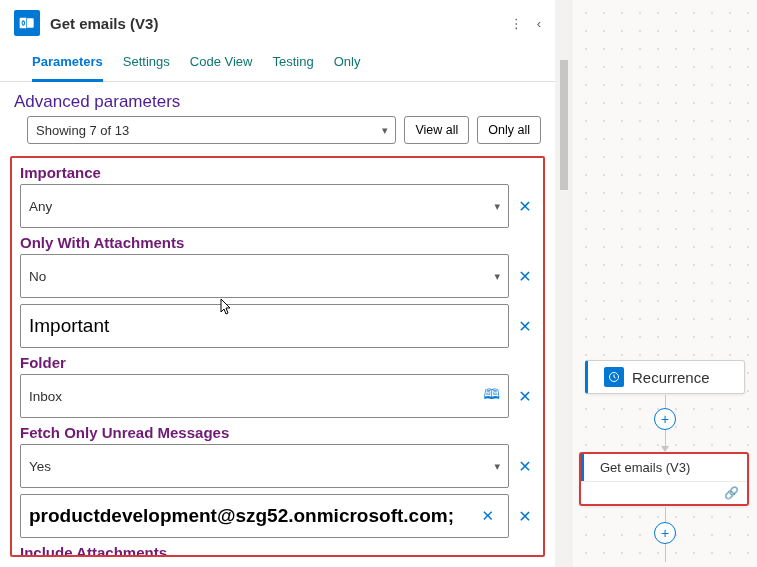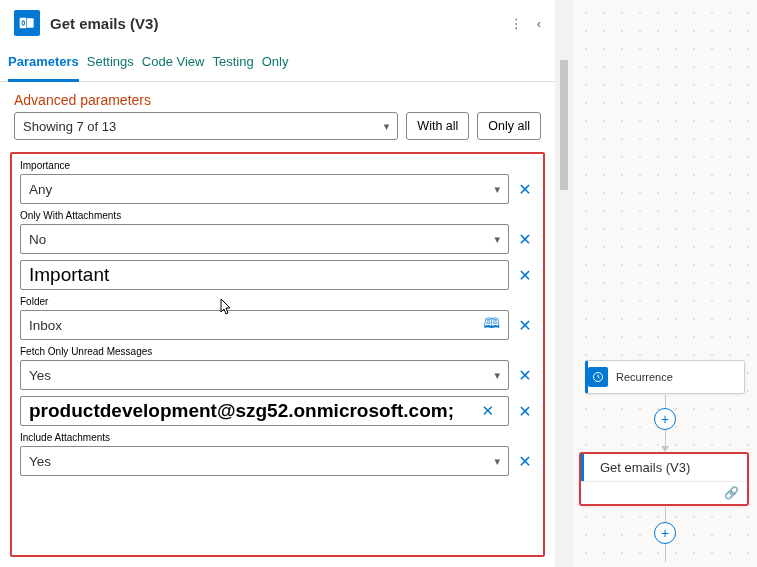--- a/index.html
+++ b/index.html
@@ -27,7 +27,7 @@
   .header-actions { display: flex; gap: 14px; color: #605e5c; }
   .header-actions span { cursor: pointer; }
   .tabs {
-    display: flex; gap: 8px; padding: 0 8px;
+    display: flex; gap: 20px; padding: 0 32px;
     border-bottom: 1px solid #e1dfdd;
   }
   .tab {

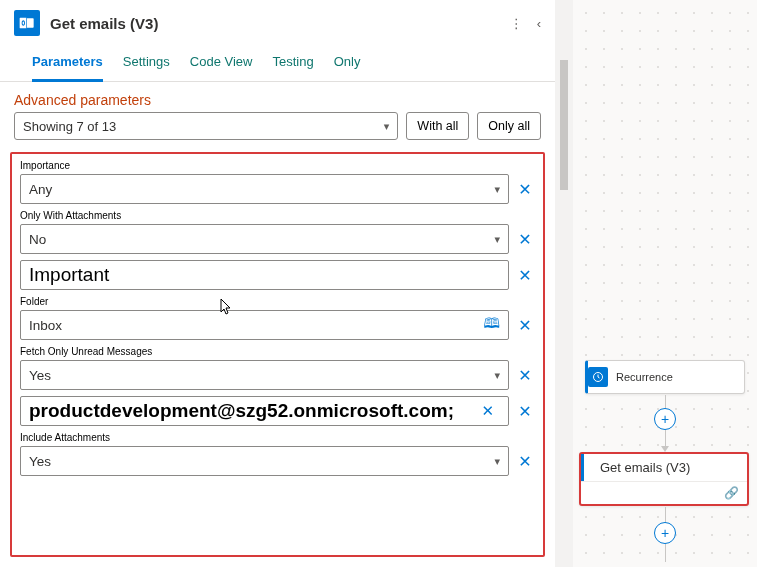--- a/index.html
+++ b/index.html
@@ -37,7 +37,7 @@
   .tab.active { color: #0078d4; border-bottom-color: #0078d4; font-weight: 600; }
 
   .adv-section { padding: 10px 14px 6px 14px; }
-  .adv-label { font-size: 14px; color: #c2410c; margin-bottom: 4px; }
+  .adv-label { font-size: 17px; color: #4c1d95; margin-bottom: 4px; }
   .adv-row { display: flex; gap: 8px; align-items: center; }
   .adv-dropdown {
     flex: 1; height: 28px; border: 1px solid #8a8886; border-radius: 3px;

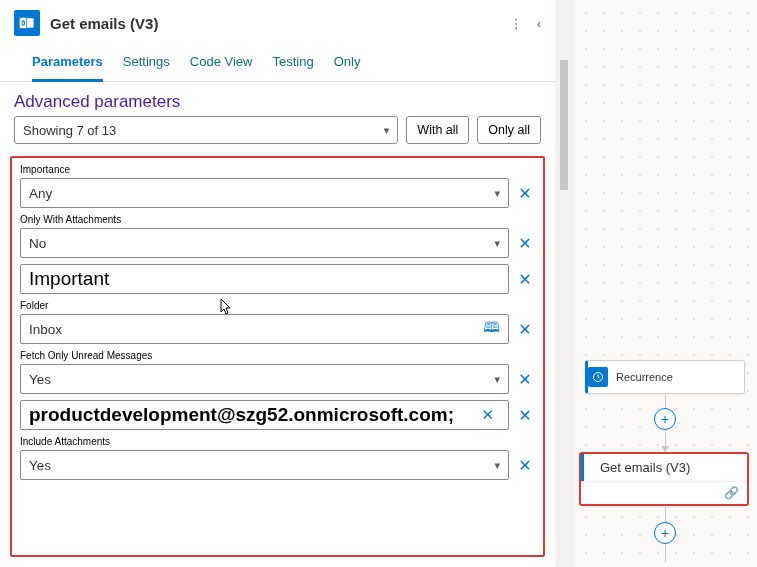--- a/index.html
+++ b/index.html
@@ -42,7 +42,7 @@
   .adv-dropdown {
     flex: 1; height: 28px; border: 1px solid #8a8886; border-radius: 3px;
     display: flex; align-items: center; justify-content: space-between;
-    padding: 0 8px; font-size: 13px; color: #323130; background: #fff;
+    padding: 0 8px; font-size: 13px; color: #323130; background: #fff; margin-left: 13px;
   }
   .small-btn {
     height: 28px; padding: 0 10px; border: 1px solid #8a8886; border-radius: 3px;

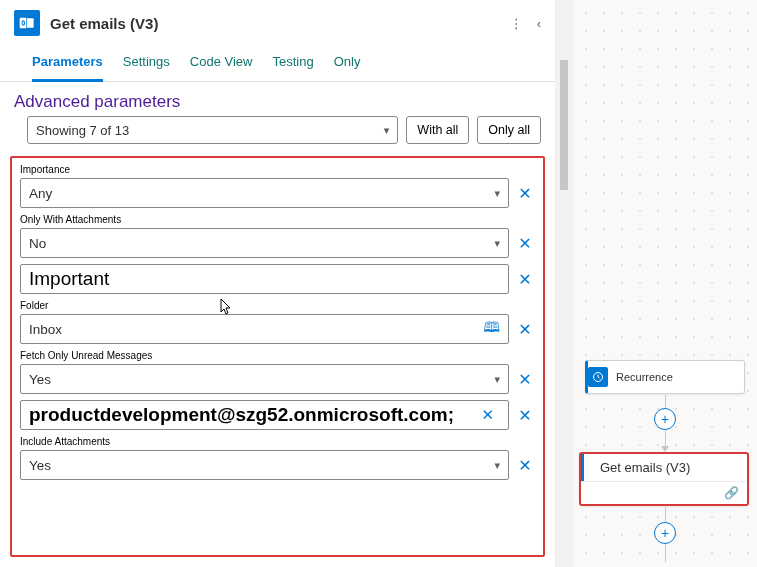--- a/index.html
+++ b/index.html
@@ -173,7 +173,7 @@
           <span>Showing 7 of 13</span>
           <span class="chevron">▾</span>
         </div>
-        <button class="small-btn">With all</button>
+        <button class="small-btn">View all</button>
         <button class="small-btn">Only all</button>
       </div>
     </div>

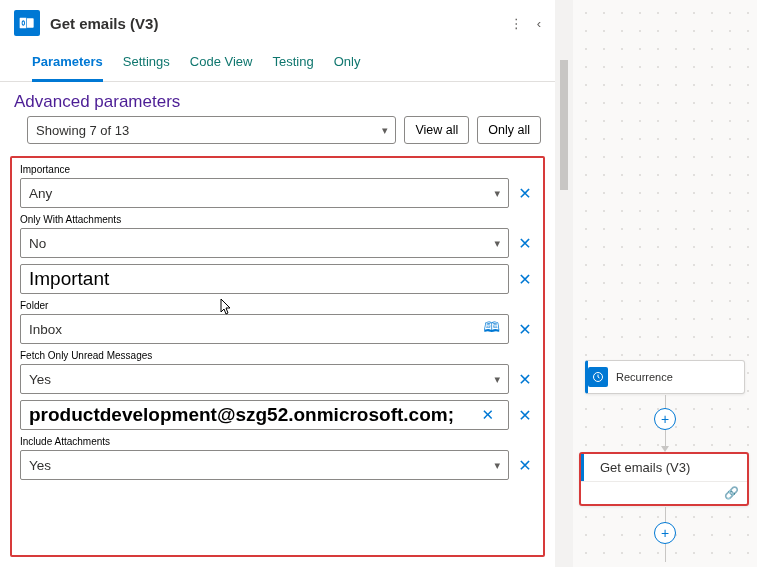--- a/index.html
+++ b/index.html
@@ -58,7 +58,7 @@
     flex: 1;
   }
   .param { margin-bottom: 6px; }
-  .param-label { font-size: 10px; color: #000000; margin-bottom: 3px; }
+  .param-label { font-size: 15px; color: #701a75; margin-bottom: 3px; font-weight: bold; }
   .param-row { display: flex; align-items: center; gap: 6px; }
   .param-control {
     flex: 1; height: 30px; border: 1px solid #8a8886; border-radius: 2px;

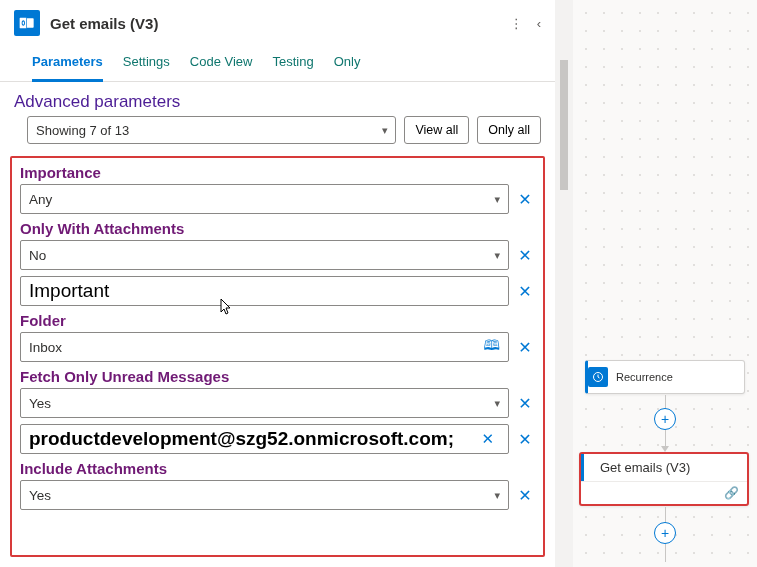--- a/index.html
+++ b/index.html
@@ -61,7 +61,7 @@
   .param-label { font-size: 15px; color: #701a75; margin-bottom: 3px; font-weight: bold; }
   .param-row { display: flex; align-items: center; gap: 6px; }
   .param-control {
-    flex: 1; height: 30px; border: 1px solid #8a8886; border-radius: 2px;
+    flex: 1; height: 44px; border: 1px solid #8a8886; border-radius: 2px;
     display: flex; align-items: center; justify-content: space-between;
     padding: 0 8px; font-size: 13.5px; background: #fff;
   }

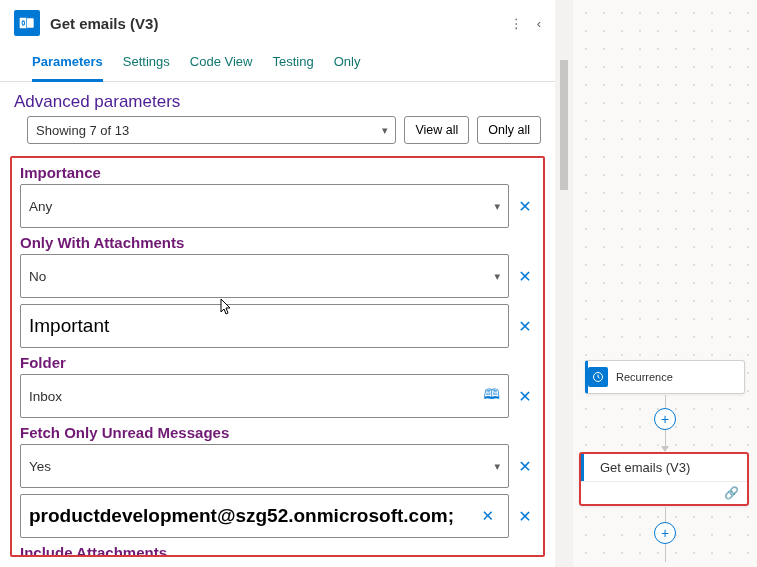--- a/index.html
+++ b/index.html
@@ -101,8 +101,8 @@
     position: absolute; background: #fff; border: 1px solid #d2d0ce;
     border-left: 3px solid #0078d4; border-radius: 3px;
     box-shadow: 0 1px 3px rgba(0,0,0,0.08);
-    width: 160px; padding: 6px 0;
-    display: flex; align-items: center; gap: 8px; font-size: 11px;
+    width: 160px; padding: 6px 16px;
+    display: flex; align-items: center; gap: 8px; font-size: 15px;
   }
   .node .mini-icon {
     width: 20px; height: 20px; background: #0078d4; border-radius: 2px;

